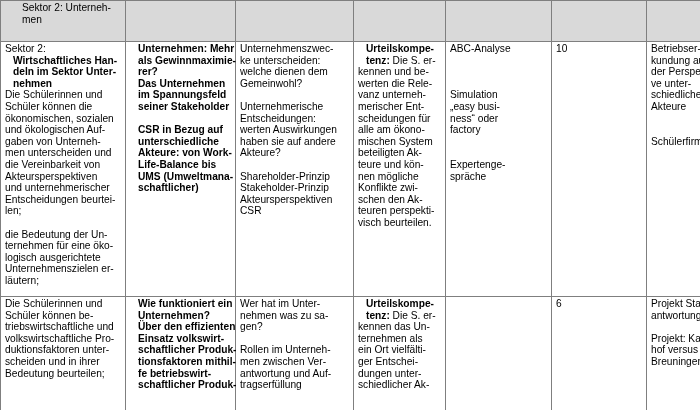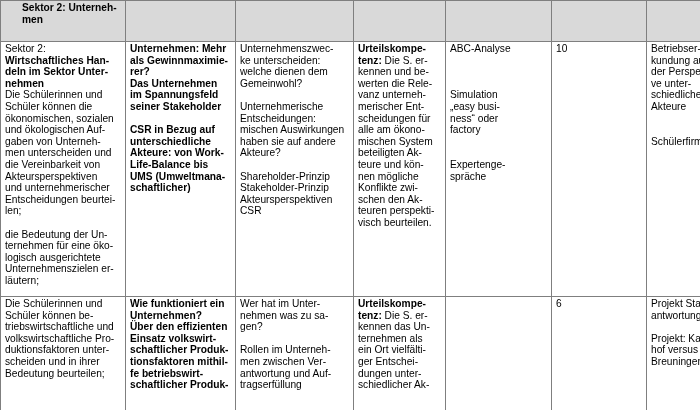--- a/index.html
+++ b/index.html
@@ -21,7 +21,7 @@
     word-wrap: break-word;
   }
   tr.header td { background: #d9d9d9; height: 39px; }
-  tr.header td.first { font-weight: bold; padding-left: 21px; }
+  tr.header td.first { font-weight: normal; padding-left: 21px; }
   .b { font-weight: bold; }
   .line { display: block; white-space: nowrap; }
   .gap { display: block; height: 11.6px; }

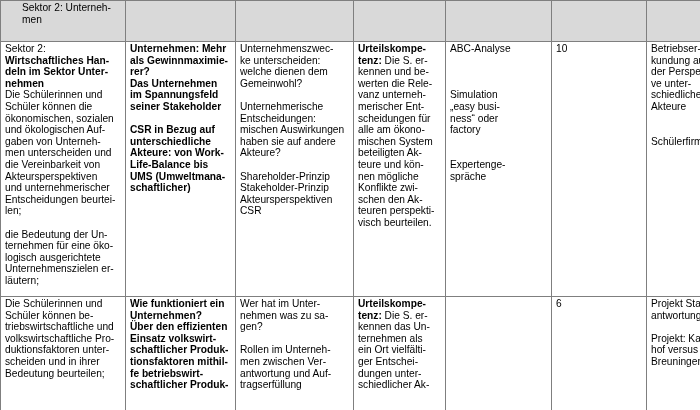--- a/index.html
+++ b/index.html
@@ -22,7 +22,7 @@
   }
   tr.header td { background: #d9d9d9; height: 39px; }
   tr.header td.first { font-weight: normal; padding-left: 21px; }
-  .b { font-weight: bold; }
+  .b { font-weight: bold; margin-left: 8px; }
   .line { display: block; white-space: nowrap; }
   .gap { display: block; height: 11.6px; }
   .c1 { width: 125px; }

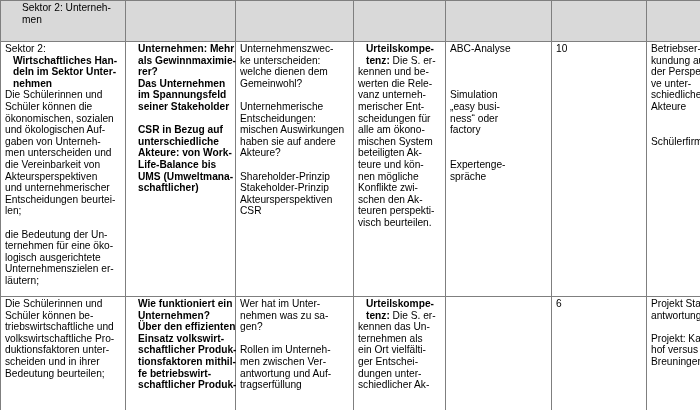--- a/index.html
+++ b/index.html
@@ -106,7 +106,7 @@
           <span class="gap"></span>
           <span class="line">Unternehmerische</span>
           <span class="line">Entscheidungen:</span>
-          <span class="line">mischen Auswirkungen</span>
+          <span class="line">werten Auswirkungen</span>
           <span class="line">haben sie auf andere</span>
           <span class="line">Akteure?</span>
           <span class="gap"></span>

